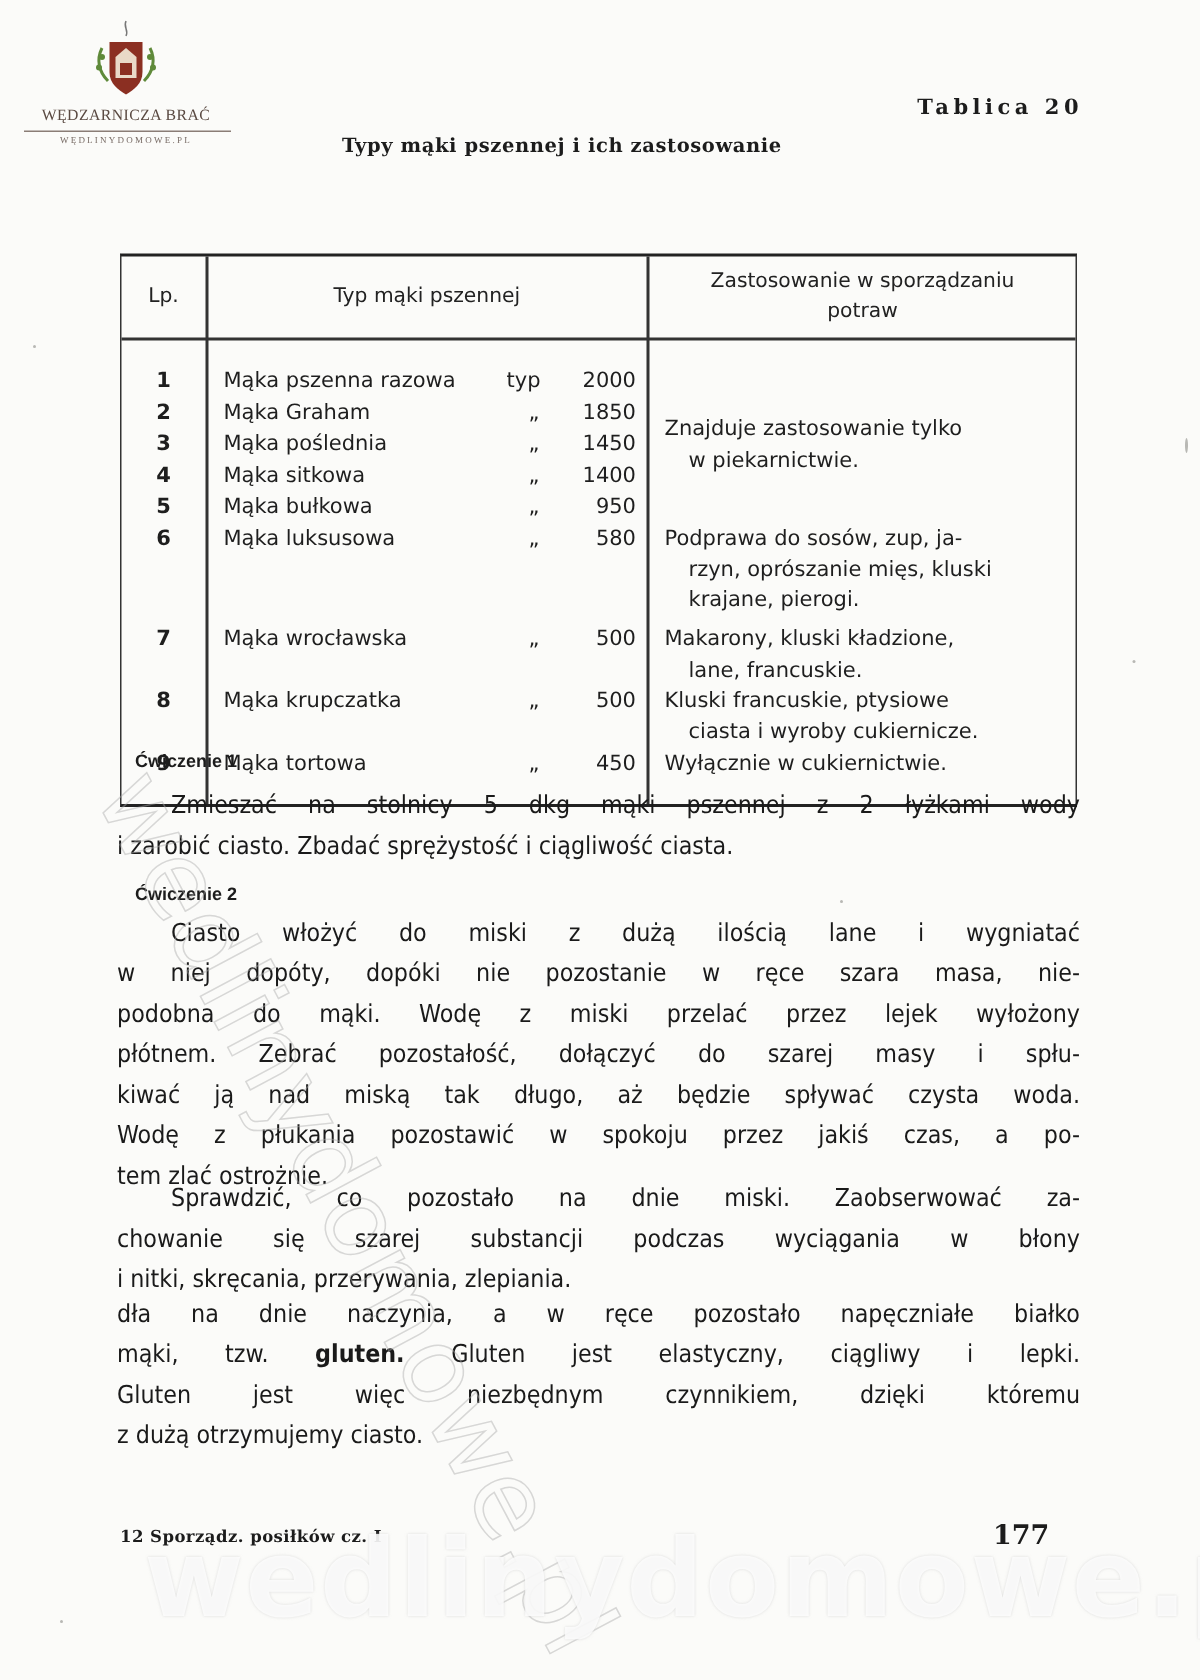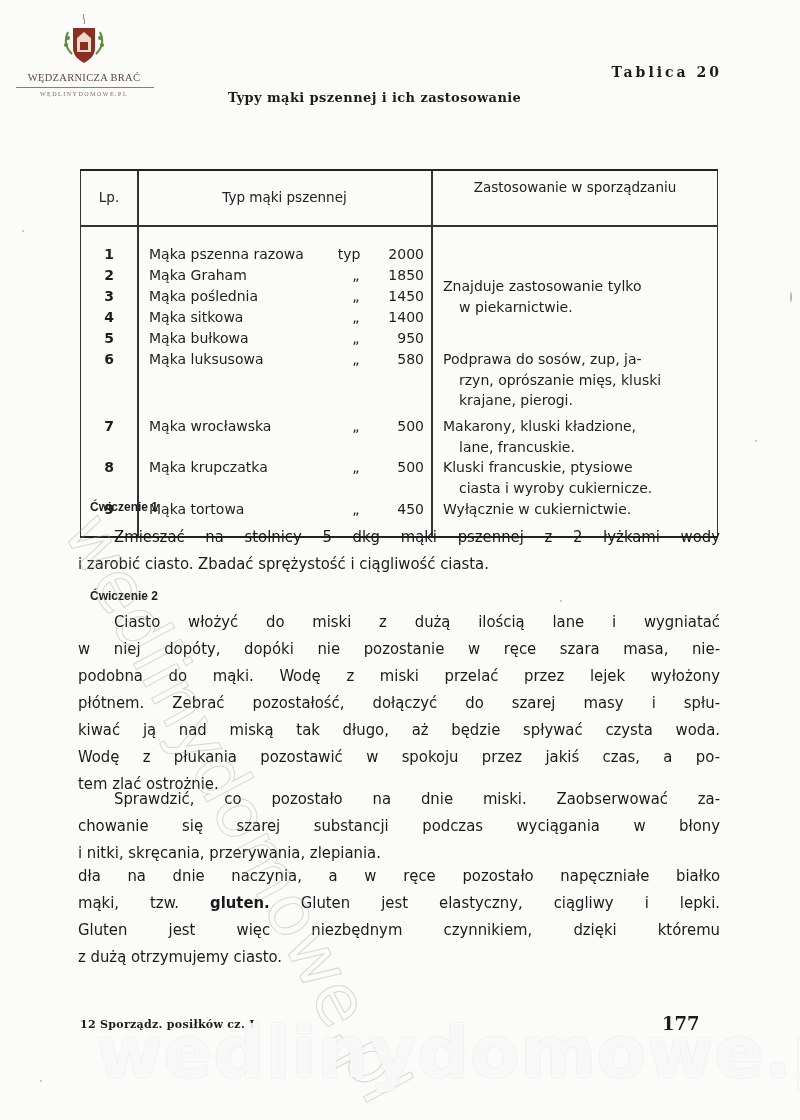--- a/index.html
+++ b/index.html
@@ -134,6 +134,7 @@
   <div class="th" style="left:57px;width:293px;top:16px">Typ mąki pszennej</div>
   <div class="th" style="left:352px;width:284px;top:6px">
     <span style="display:block">Zastosowanie w sporządzaniu</span>
+    <span style="display:block">potraw</span>
   </div>
 
   <div class="cell lp" style="top:73px">1</div>

